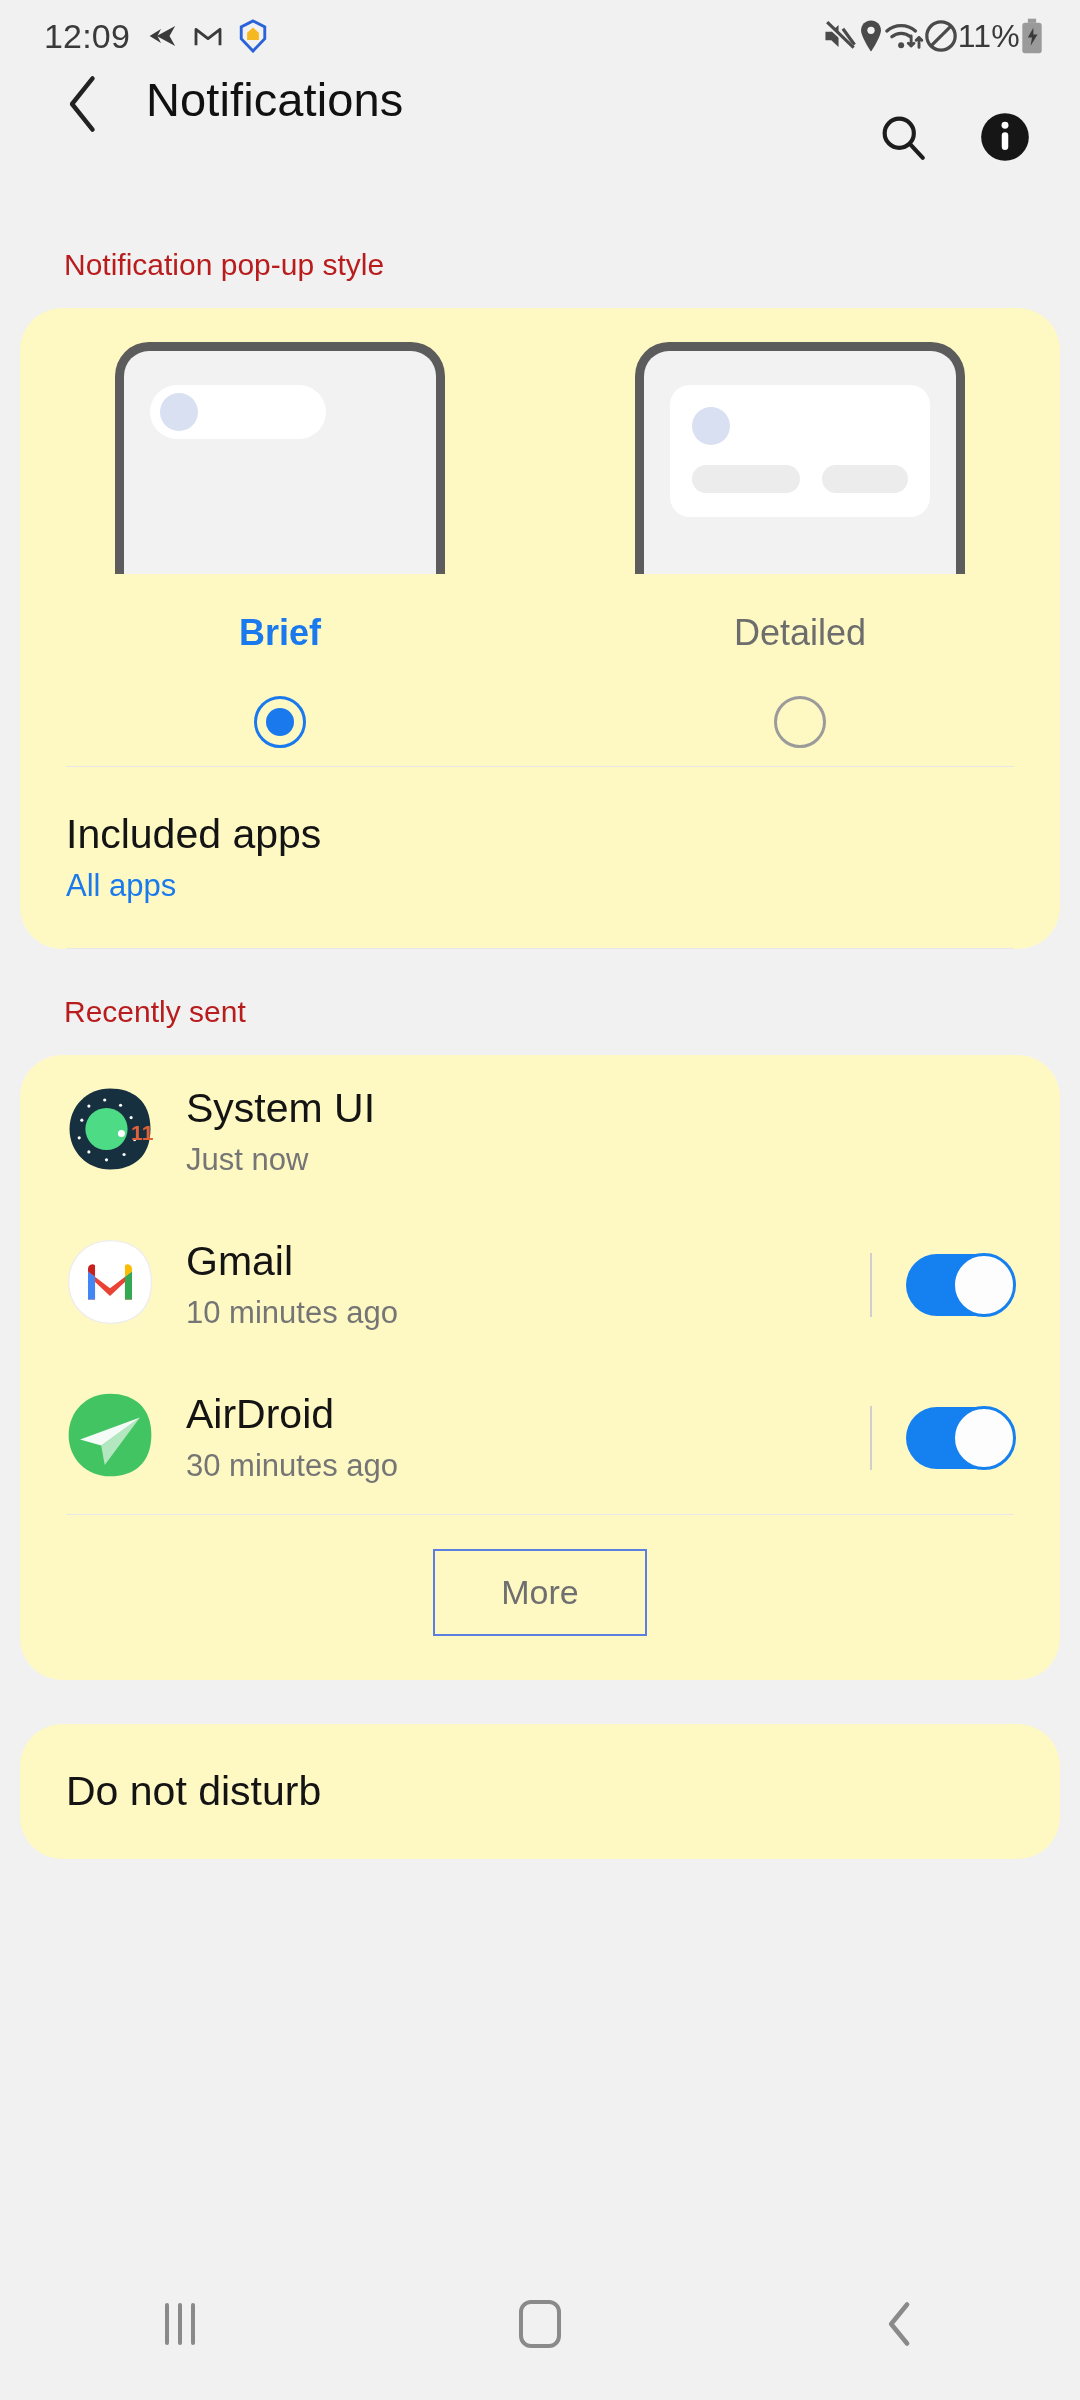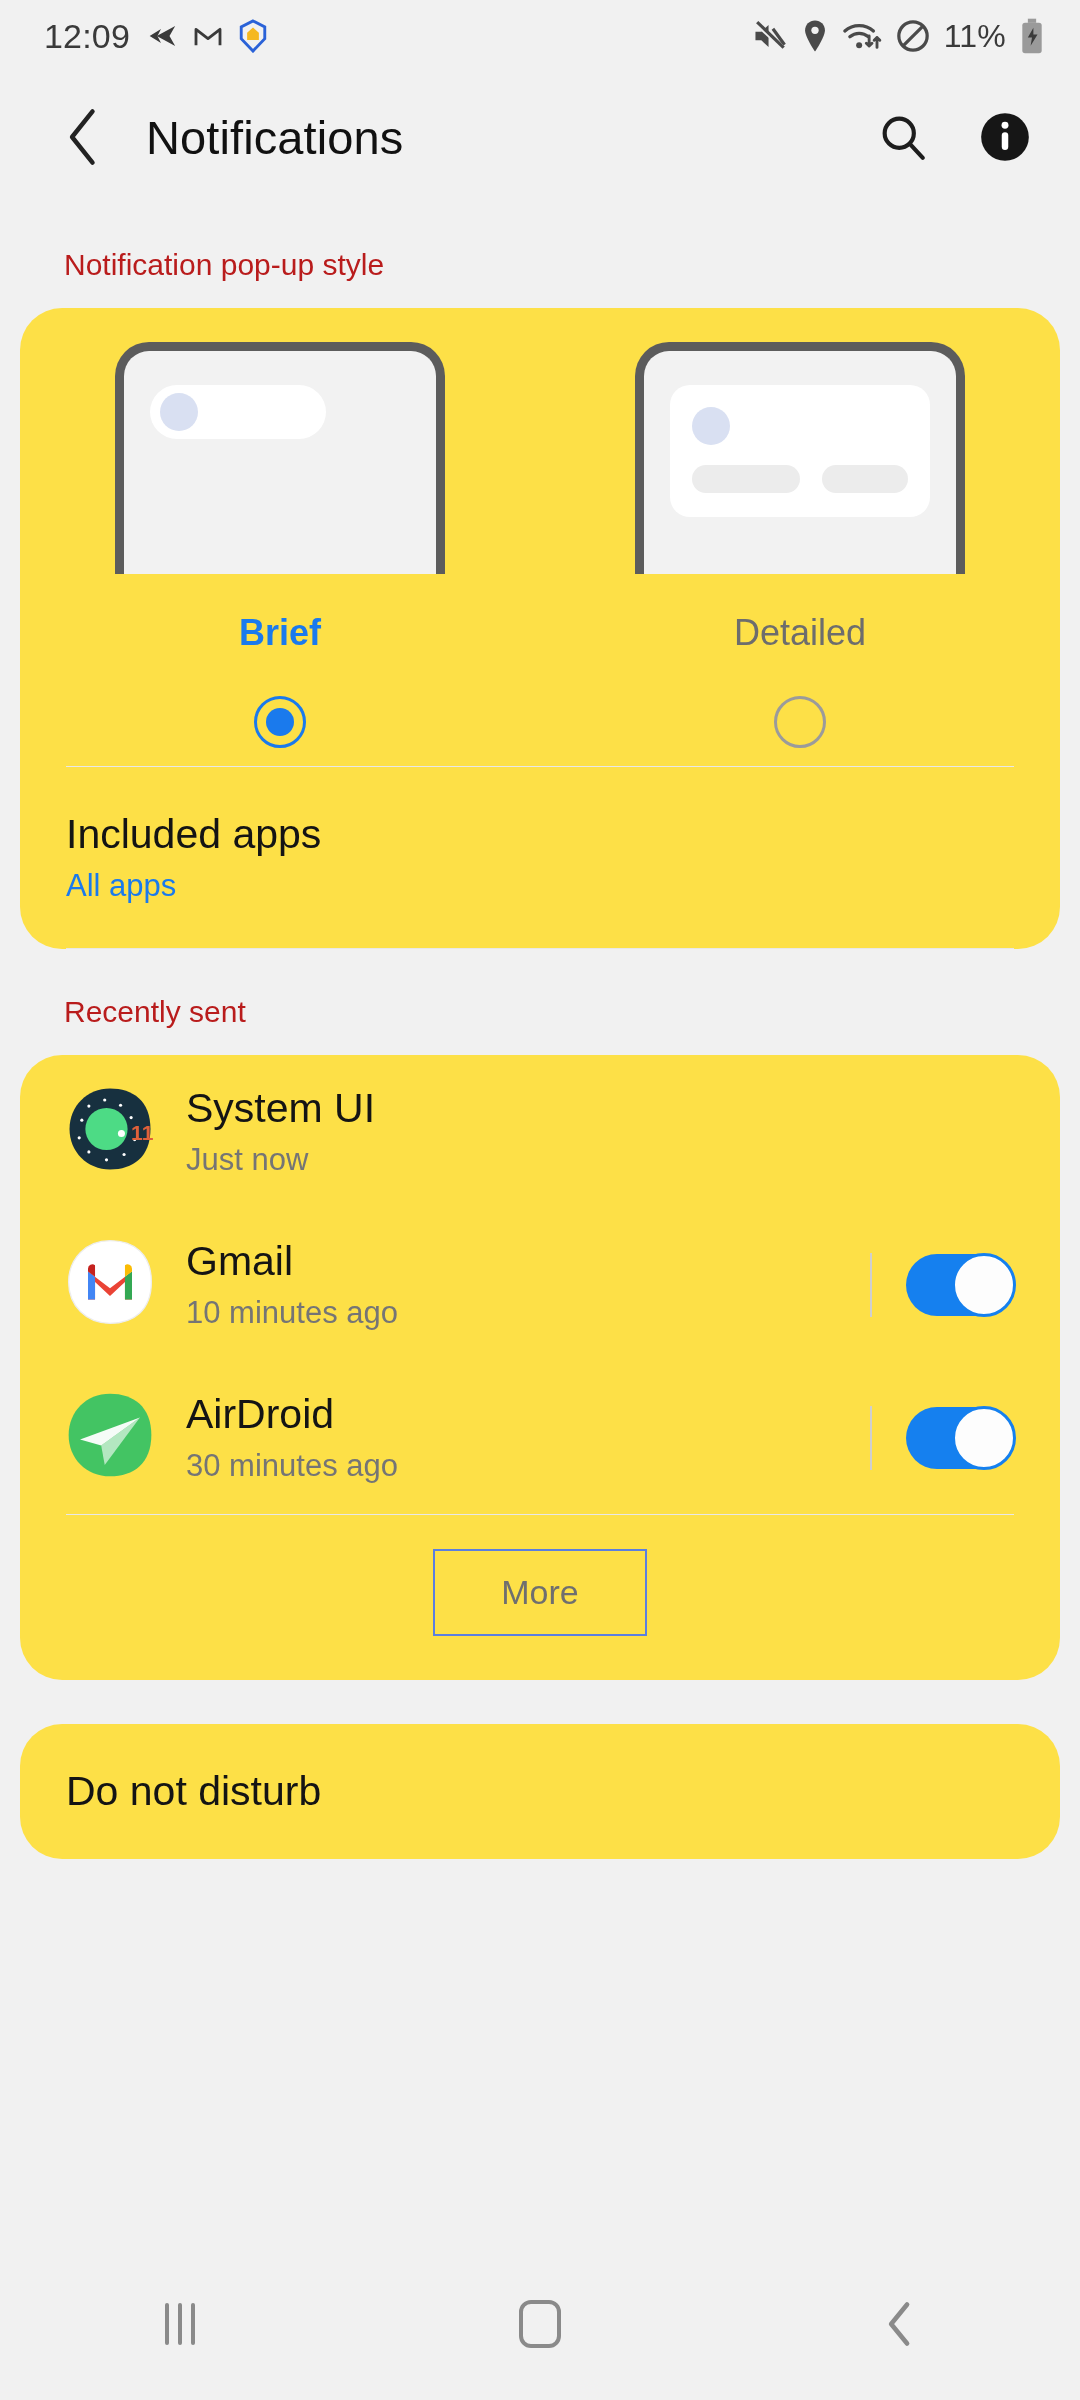--- a/index.html
+++ b/index.html
@@ -20,7 +20,7 @@
   }
   .sb-left{ display:flex; align-items:center; gap:14px; }
   .sb-time{ font-size:34px; color:#3a3a3a; letter-spacing:.2px; }
-  .sb-right{ display:flex; align-items:center; gap:14px; }
+  .sb-right{ display:flex; align-items:center; }
   .sb-ico{ display:block; }
   .sb-batt-text{ font-size:32px; color:#3a3a3a; letter-spacing:.2px; }
 

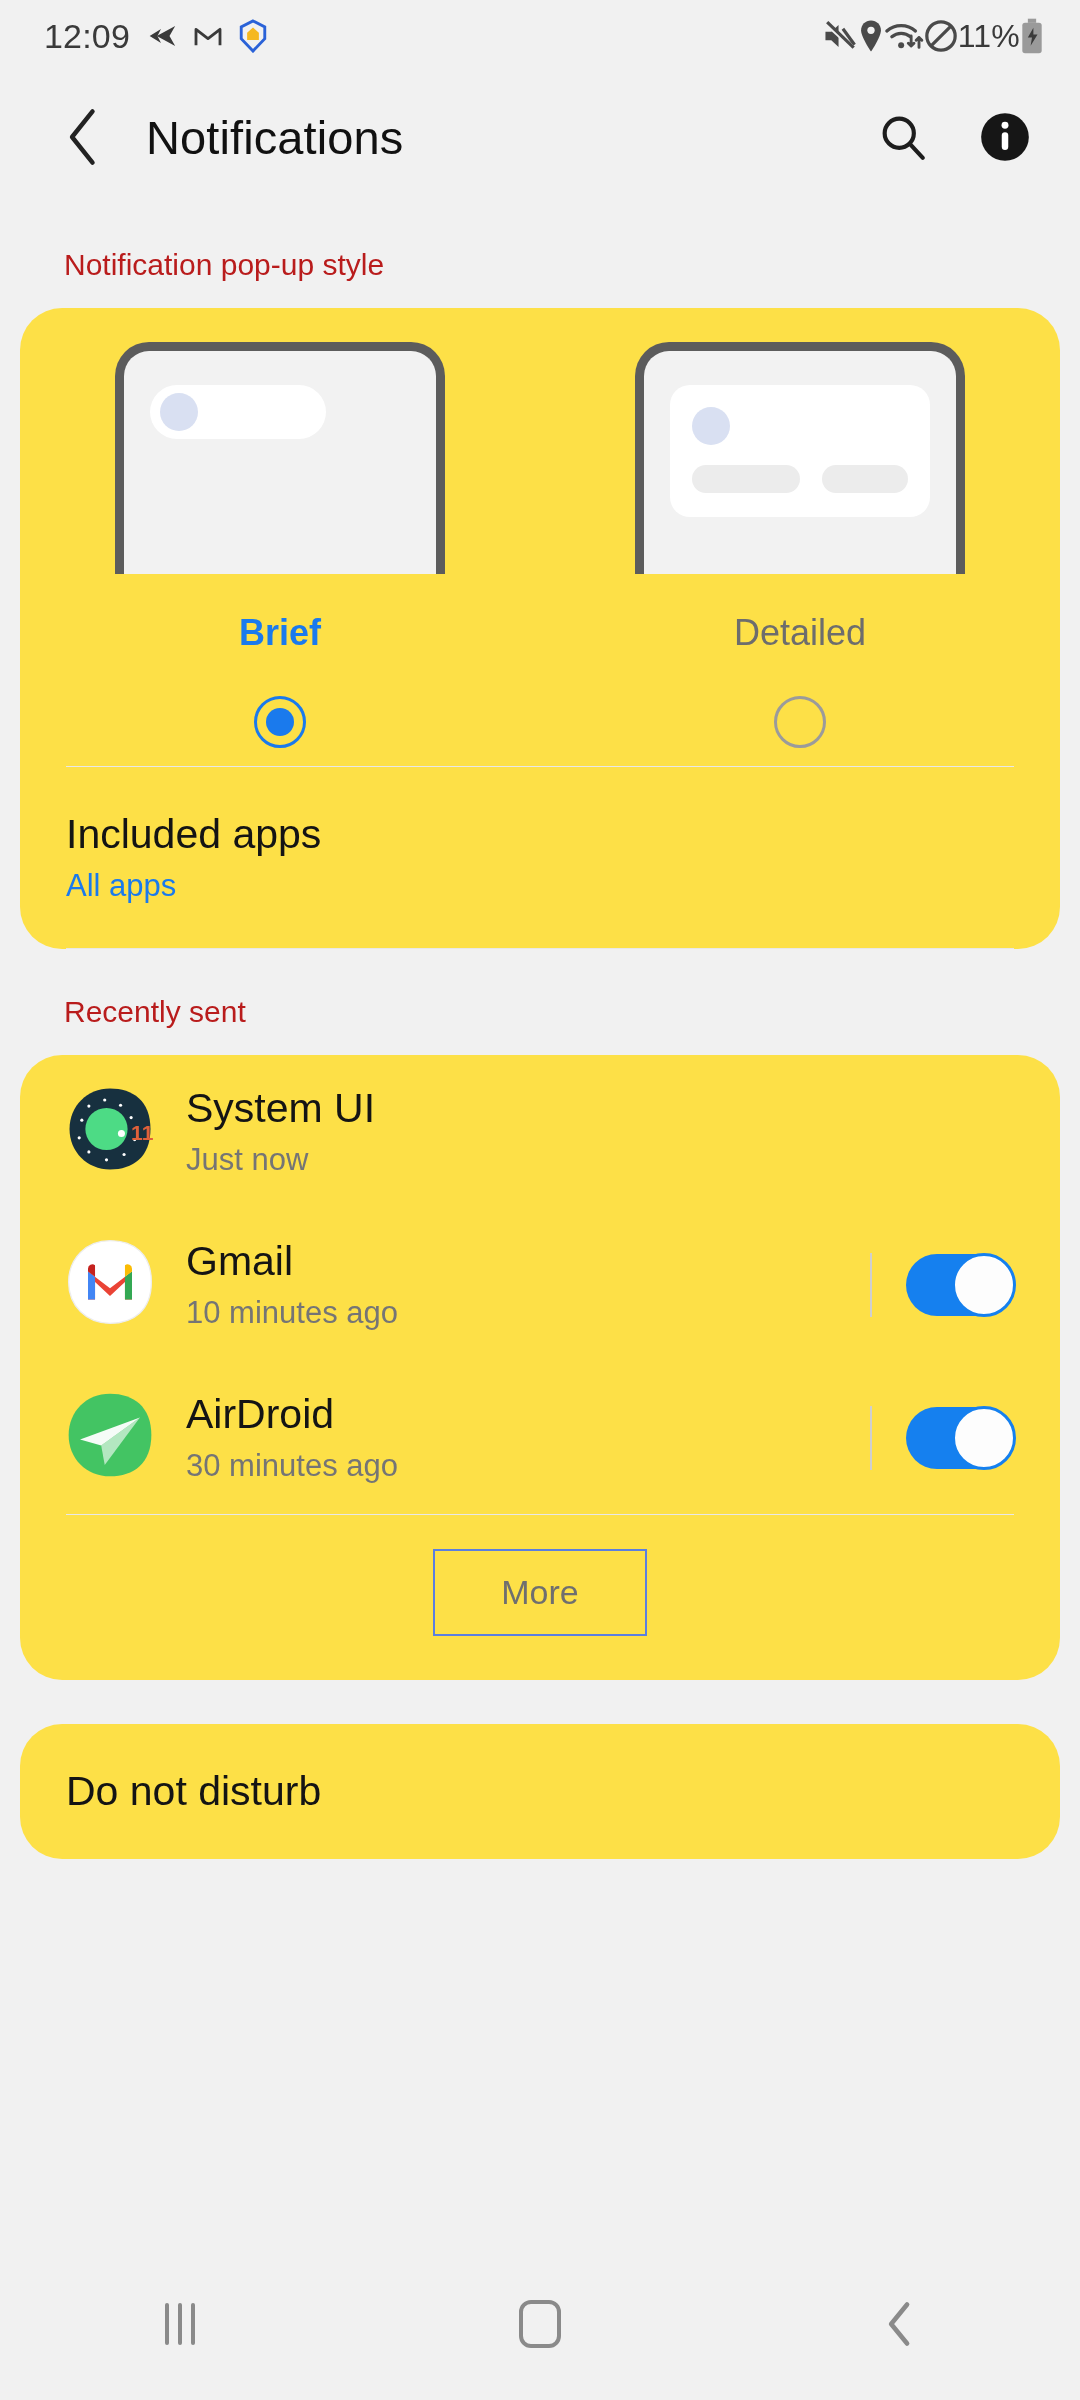--- a/index.html
+++ b/index.html
@@ -27,7 +27,7 @@
   
   .app-bar{
     height:130px; width:100%;
-    display:flex; align-items:center;
+    display:flex; 
     padding:0 46px 0 52px;
   }
   .back-btn{ width:64px; height:64px; display:flex; align-items:center; justify-content:center; }

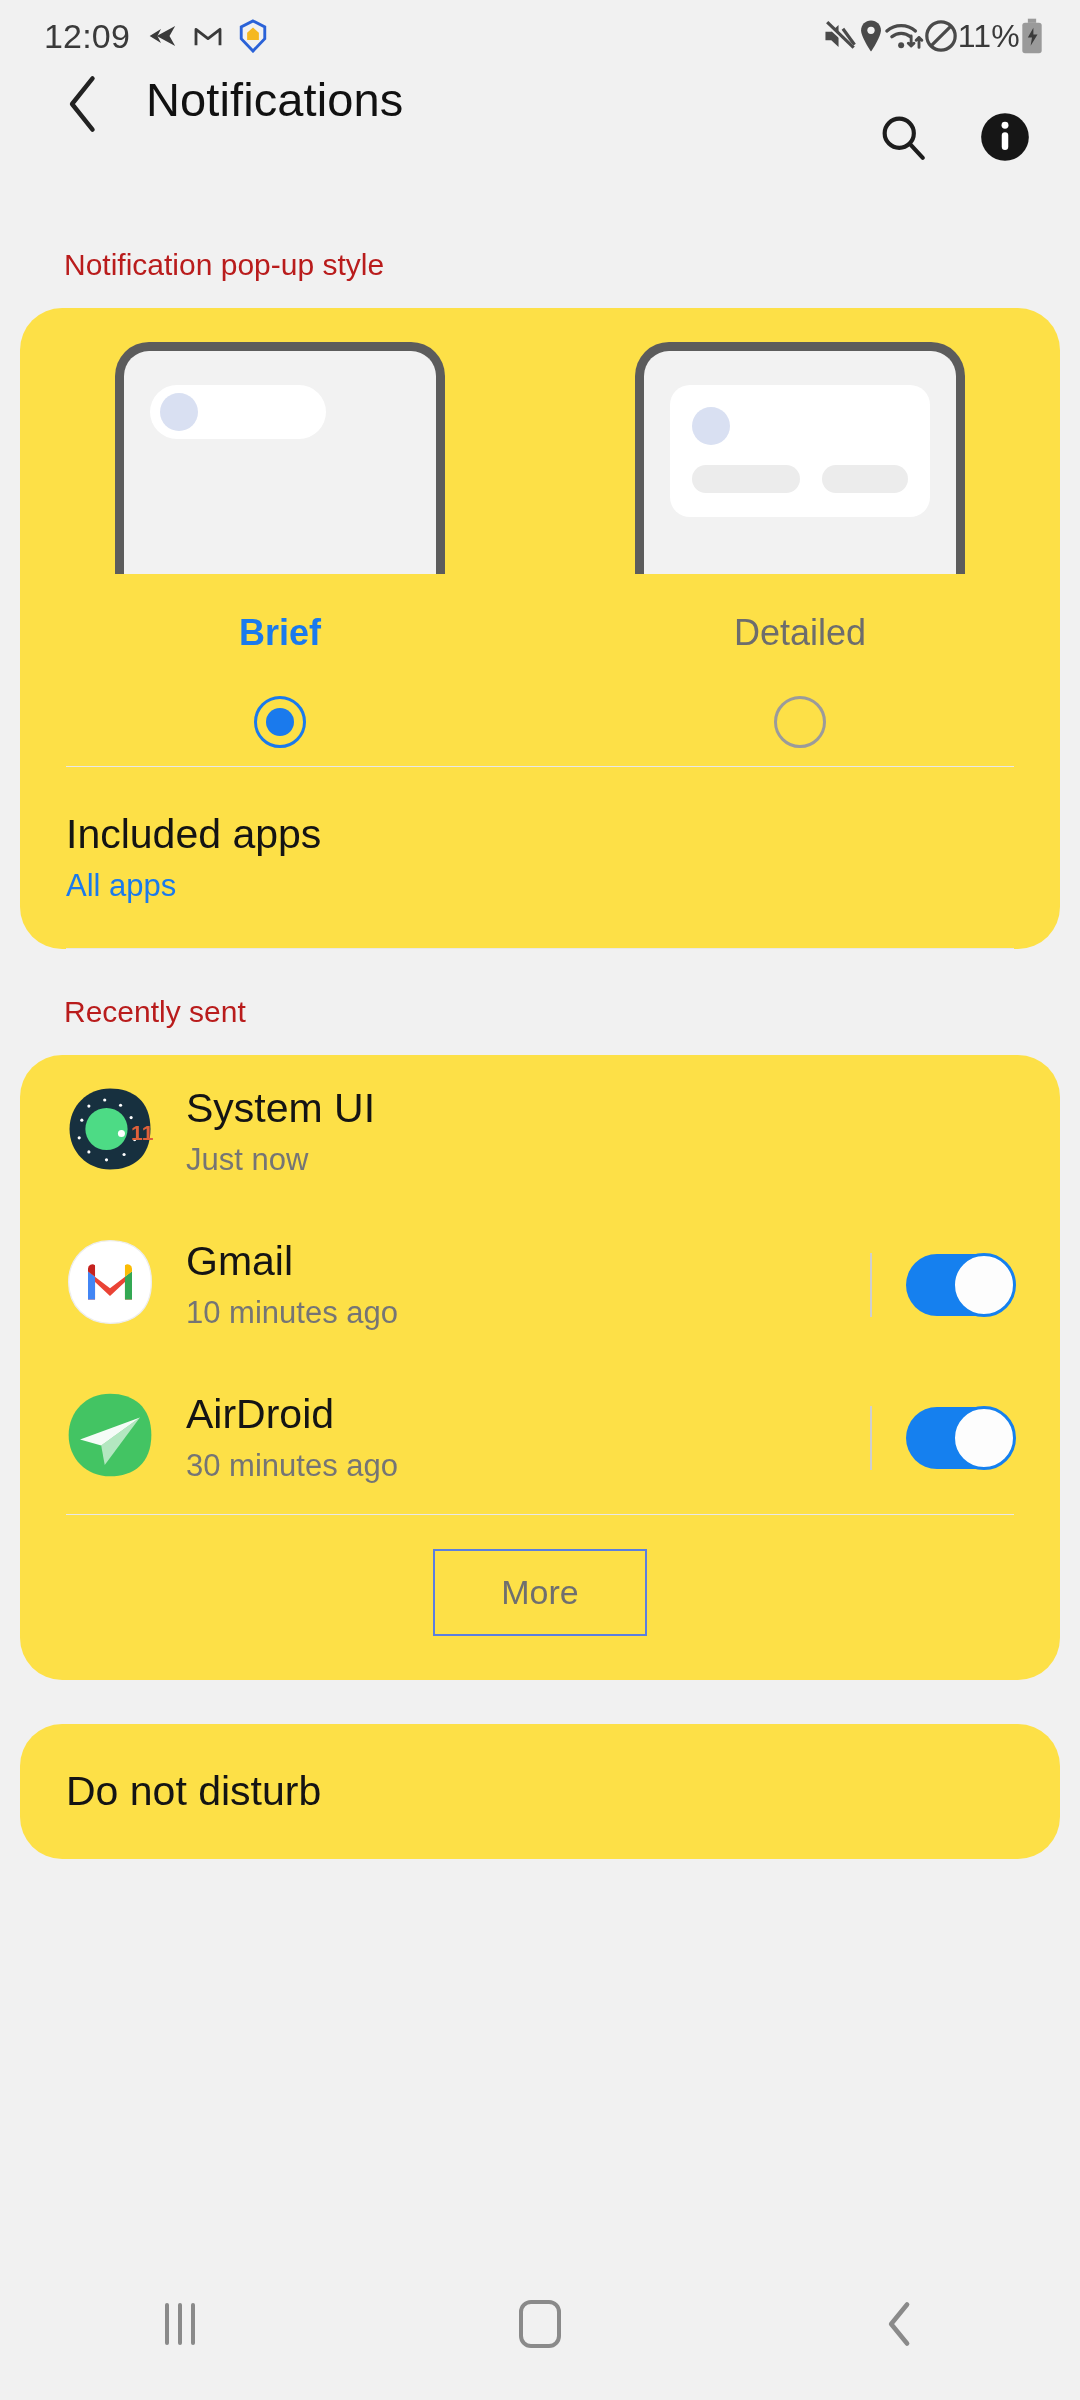--- a/index.html
+++ b/index.html
@@ -44,7 +44,7 @@
     padding:46px 0 26px 64px;
   }
   .card{
-    background:#fde047;
+    background:#fef9c3;
     border-radius:42px;
     margin:0 20px;
     overflow:hidden;

